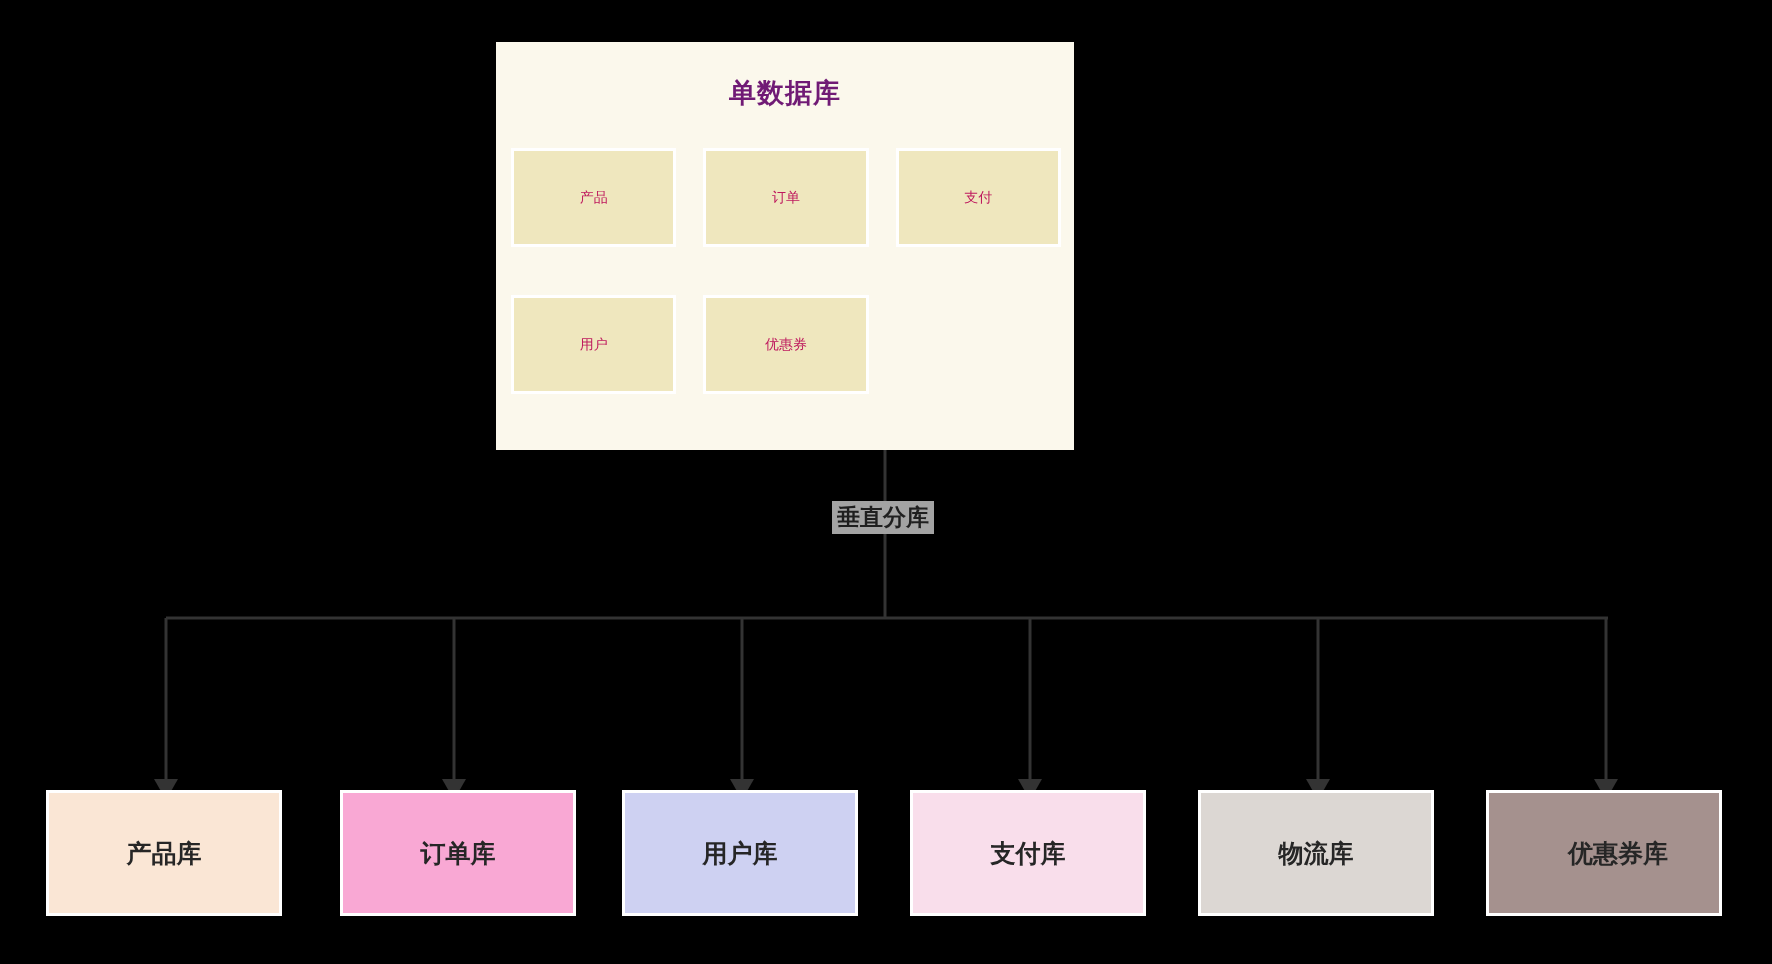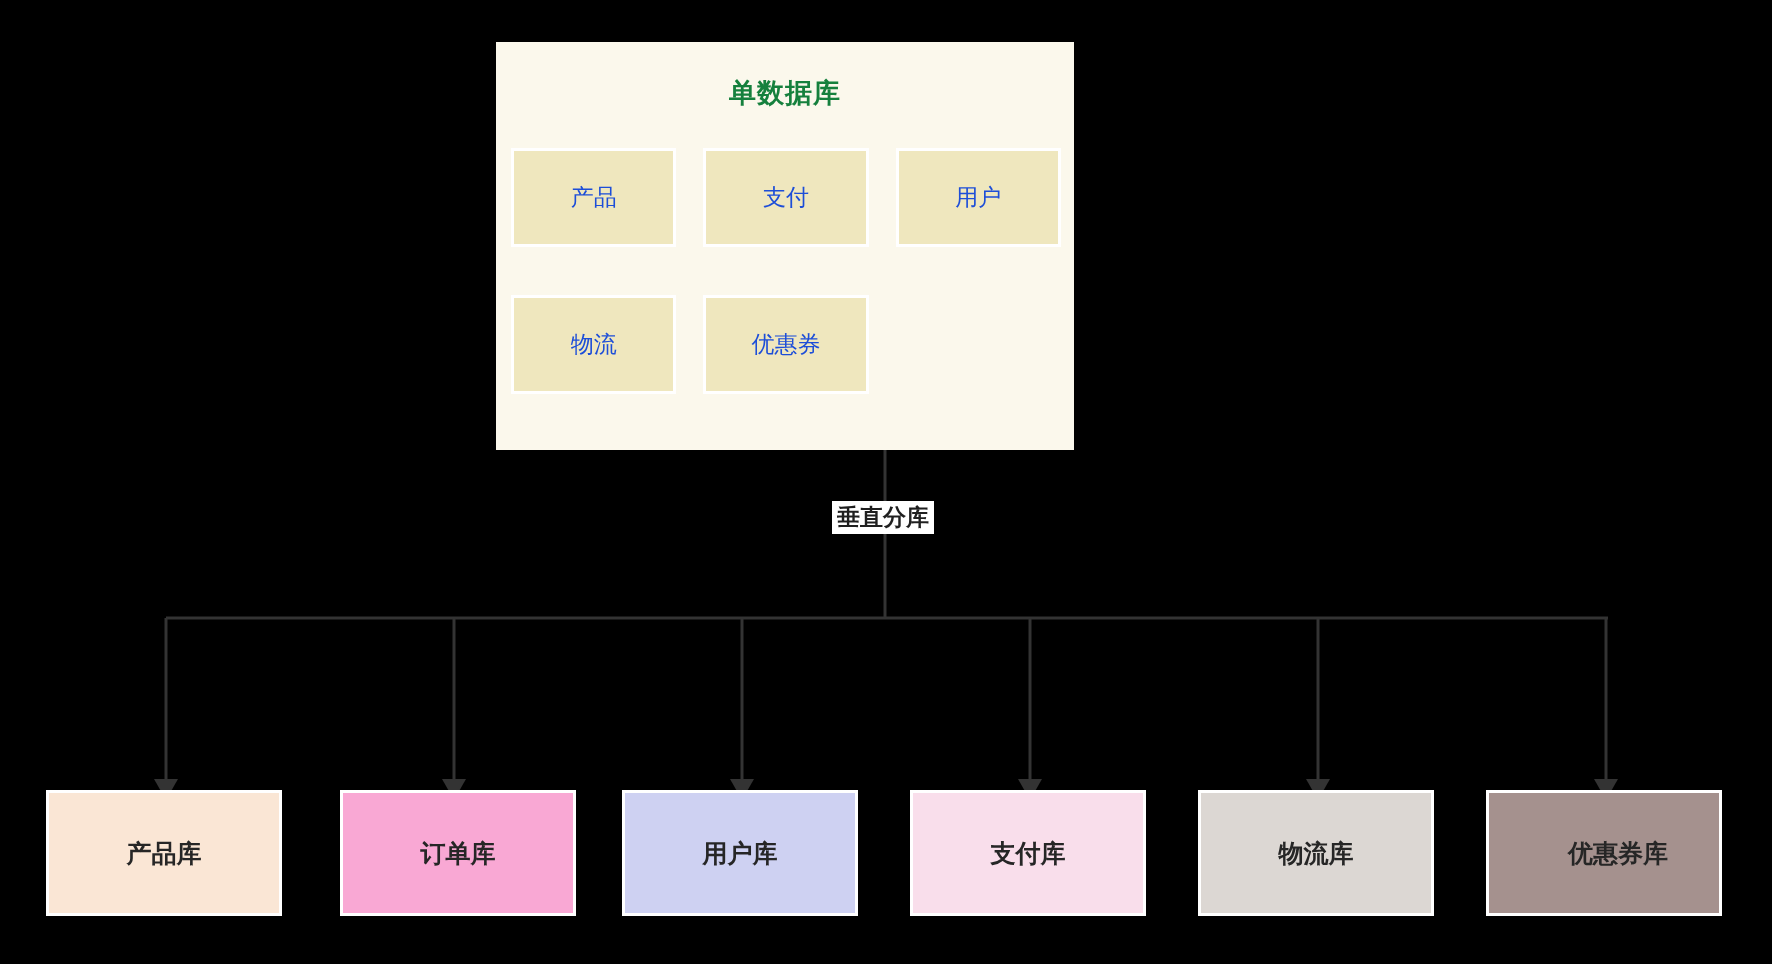--- a/index.html
+++ b/index.html
@@ -47,7 +47,7 @@
     text-align: center;
     font-size: 27px;
     font-weight: bold;
-    color: #15803d;
+    color: #701a75;
     letter-spacing: 1px;
   }
 

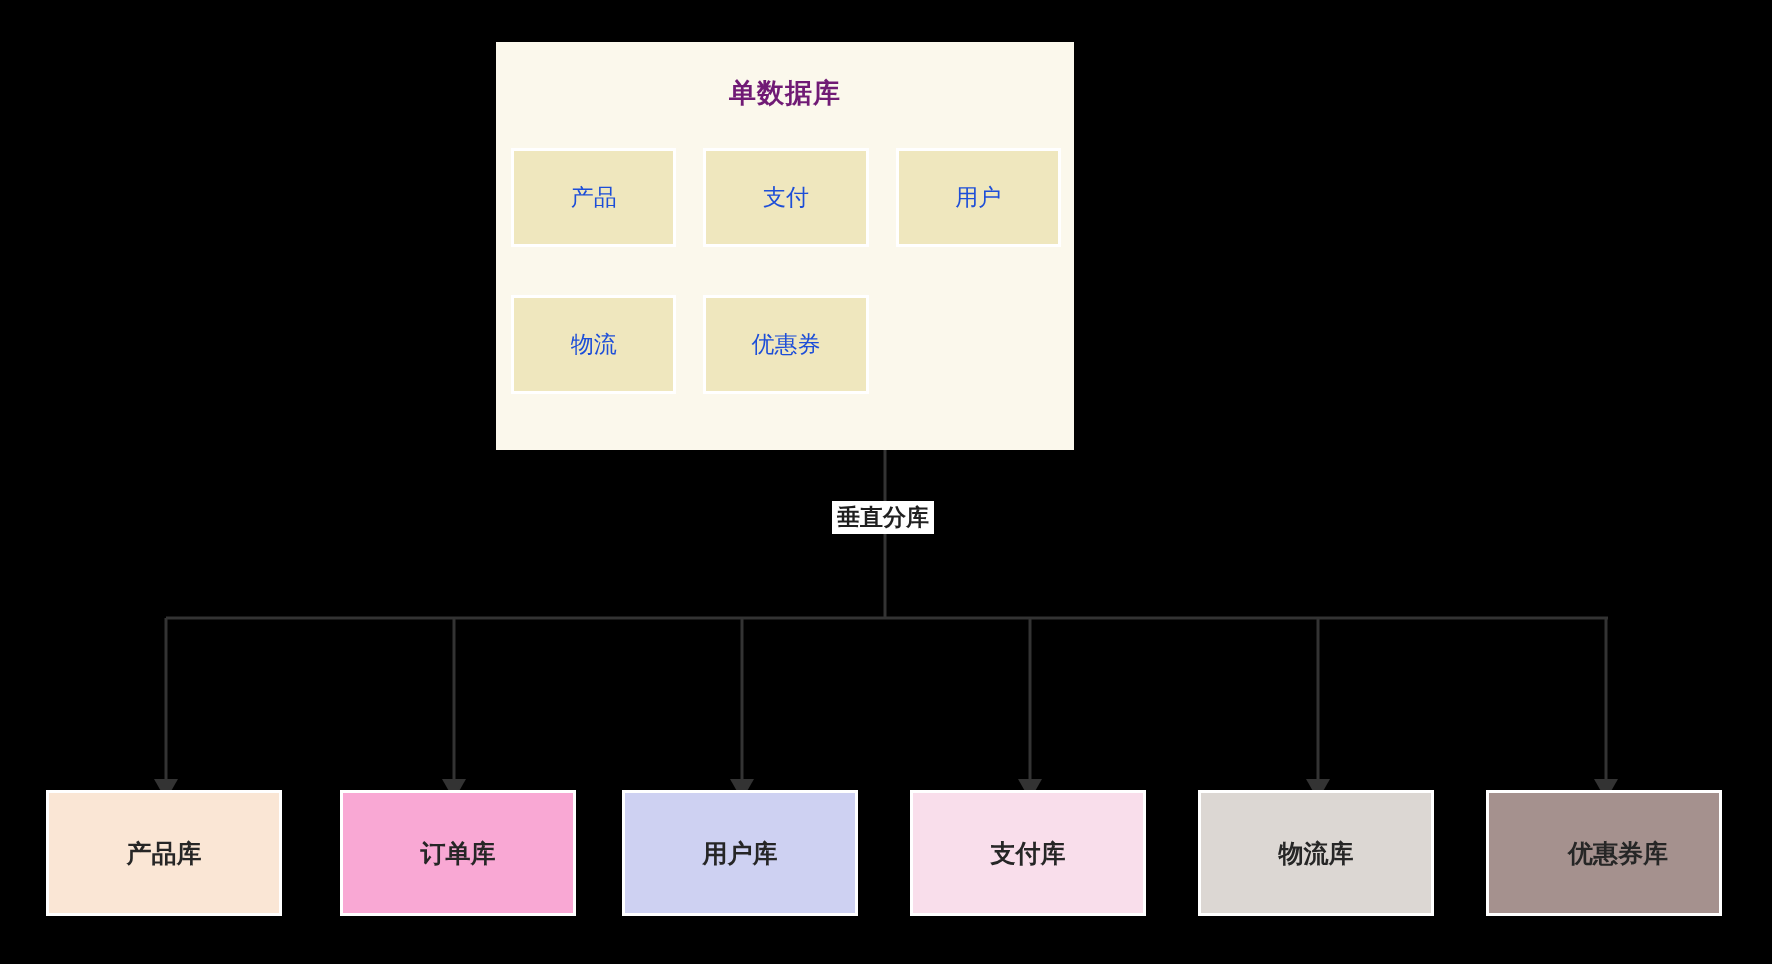--- a/index.html
+++ b/index.html
@@ -69,8 +69,8 @@
     display: flex;
     align-items: center;
     justify-content: center;
-    font-size: 23px;
-    color: #1d4ed8;
+    font-size: 14px;
+    color: #be185d;
   }
 
   

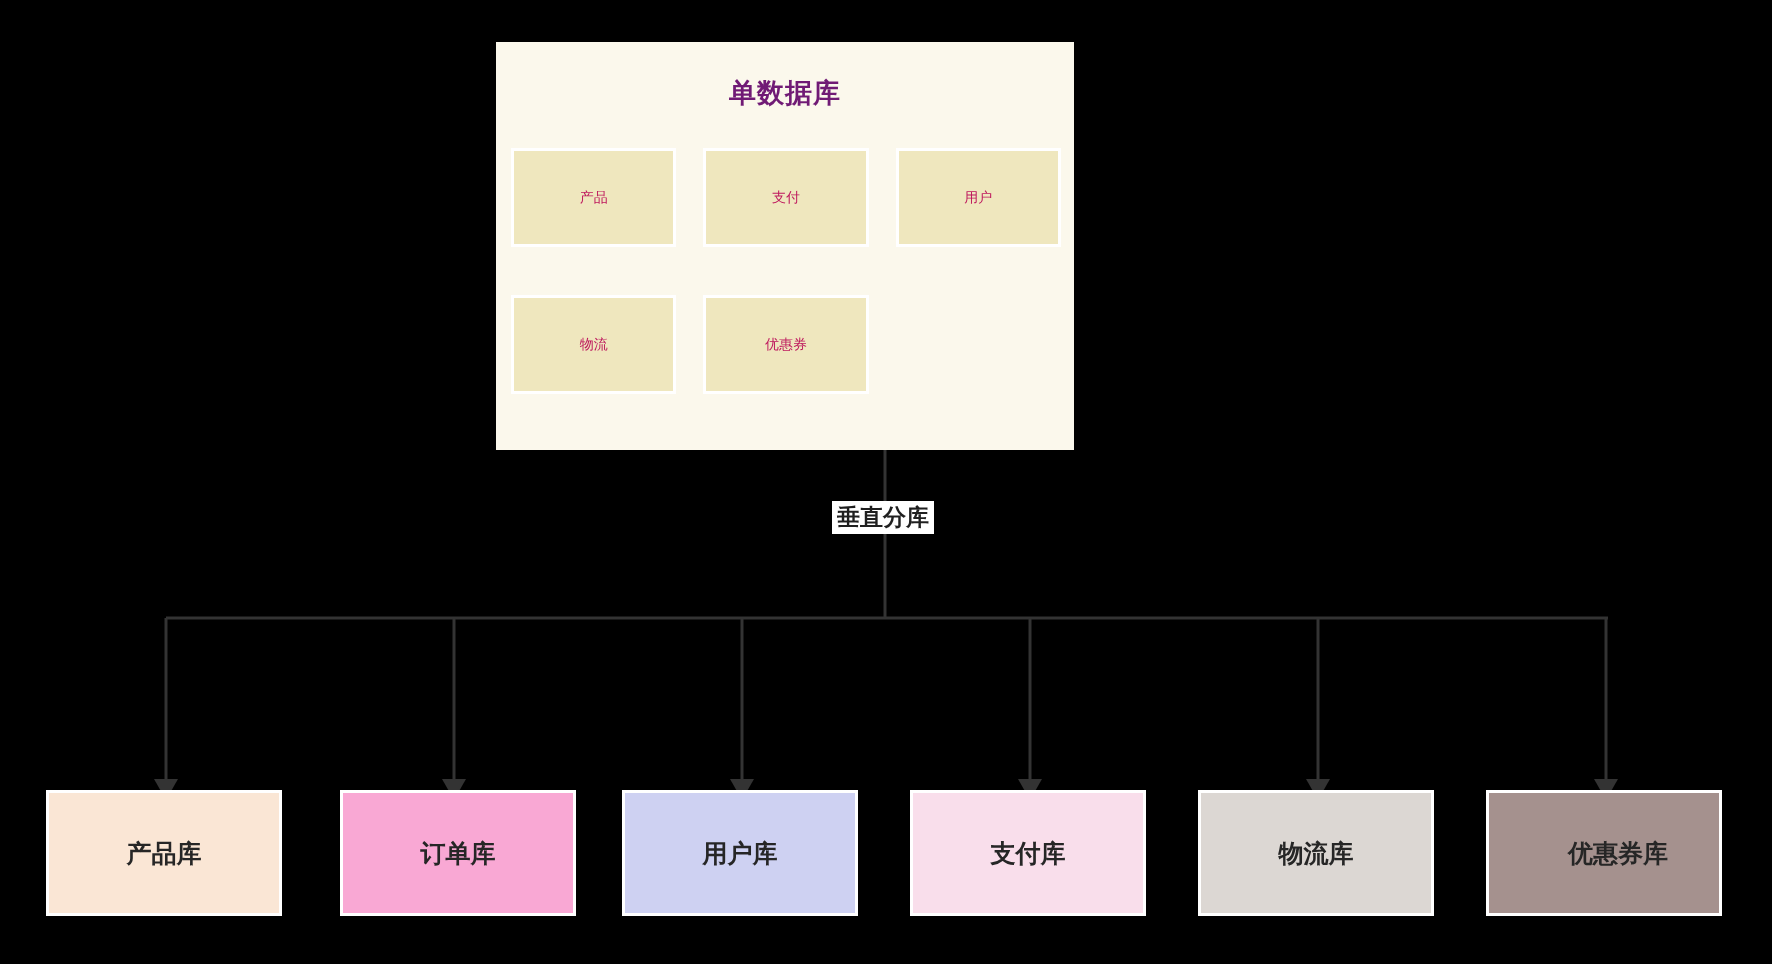--- a/index.html
+++ b/index.html
@@ -146,6 +146,7 @@
     <div class="cluster-title">单数据库</div>
     <div class="cluster-grid">
       <div class="inner-node">产品</div>
+      <div class="inner-node">订单</div>
       <div class="inner-node">支付</div>
       <div class="inner-node">用户</div>
       <div class="inner-node">物流</div>

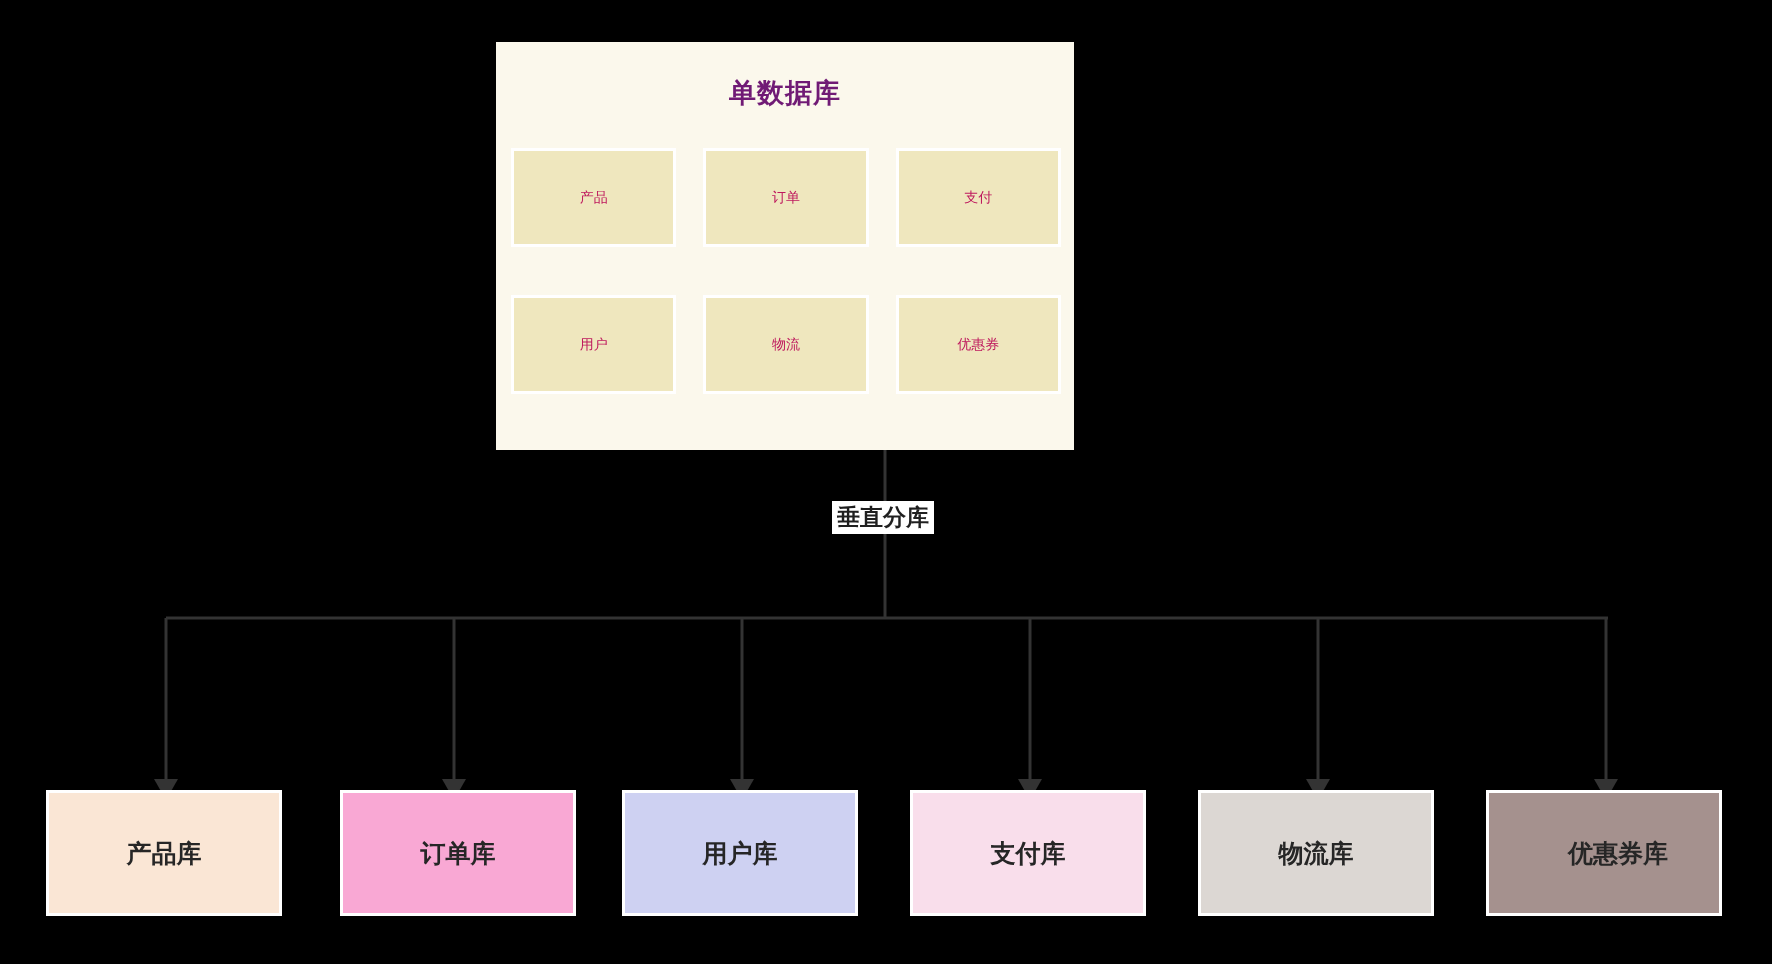--- a/index.html
+++ b/index.html
@@ -149,7 +149,6 @@
       <div class="inner-node">订单</div>
       <div class="inner-node">支付</div>
       <div class="inner-node">用户</div>
-      <div class="inner-node">物流</div>
       <div class="inner-node">优惠券</div>
     </div>
   </div>

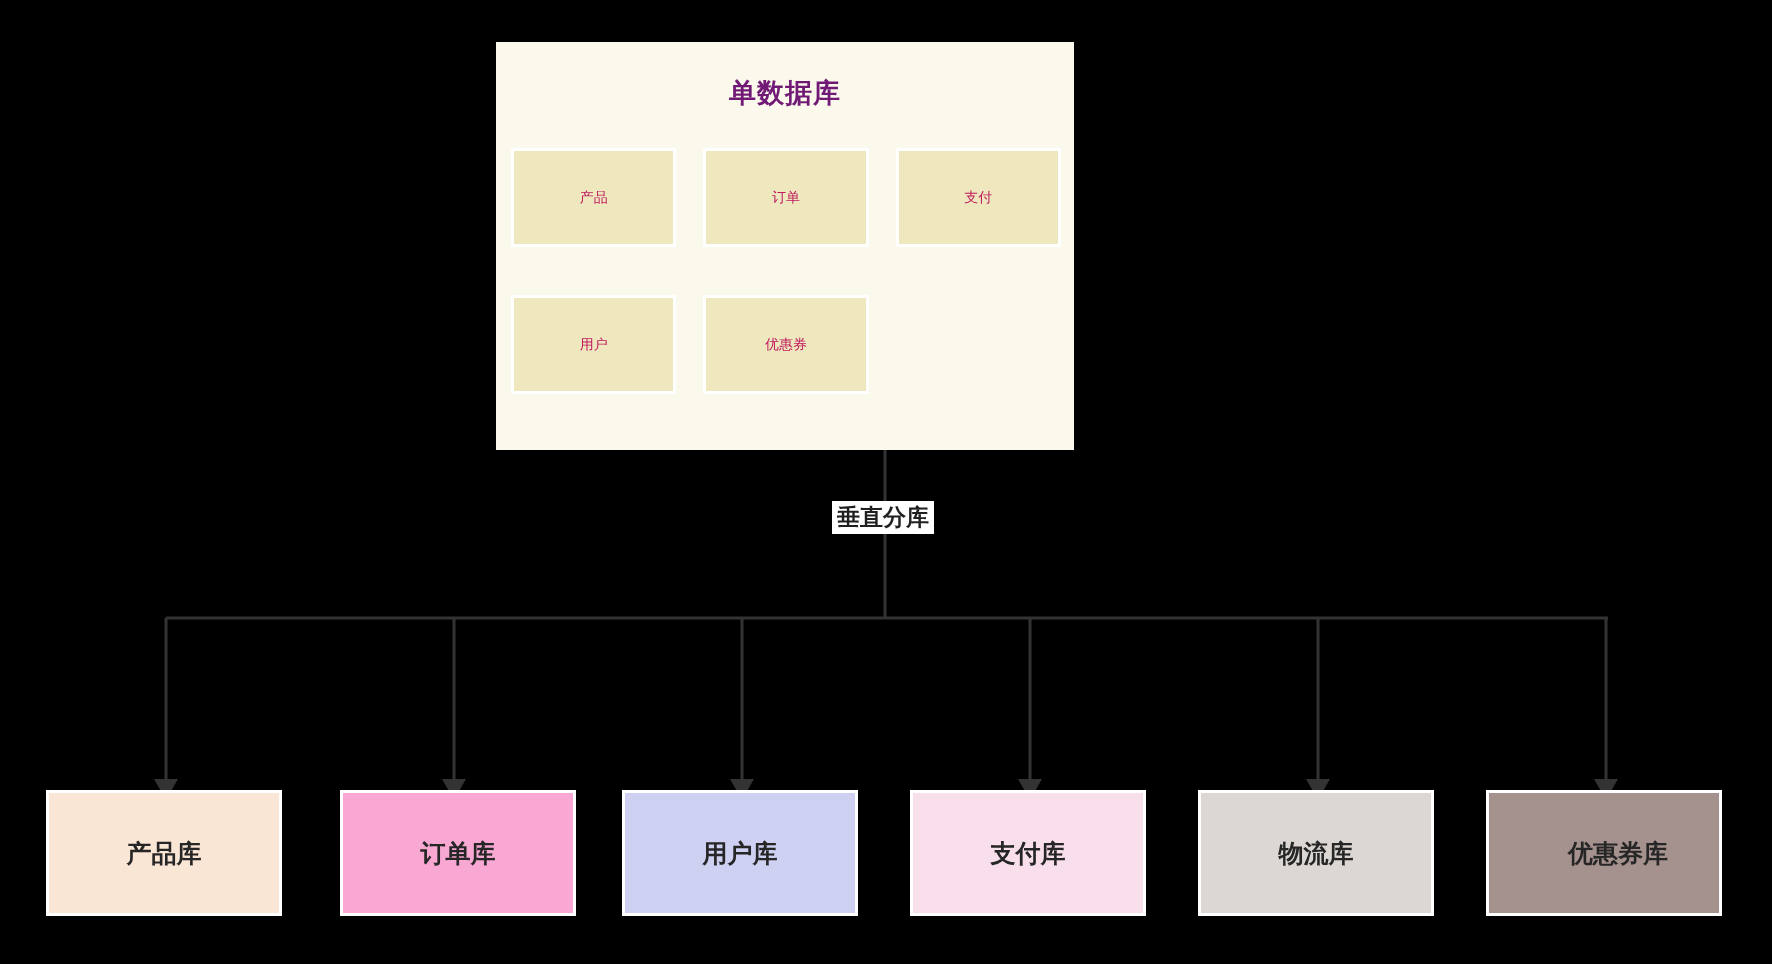--- a/index.html
+++ b/index.html
@@ -79,7 +79,7 @@
     left: 832px;
     top: 501px;
     padding: 2px 5px;
-    background: #ffffff;
+    background: #a3a3a3;
     color: #1f1f1f;
     font-size: 23px;
     font-weight: bold;

